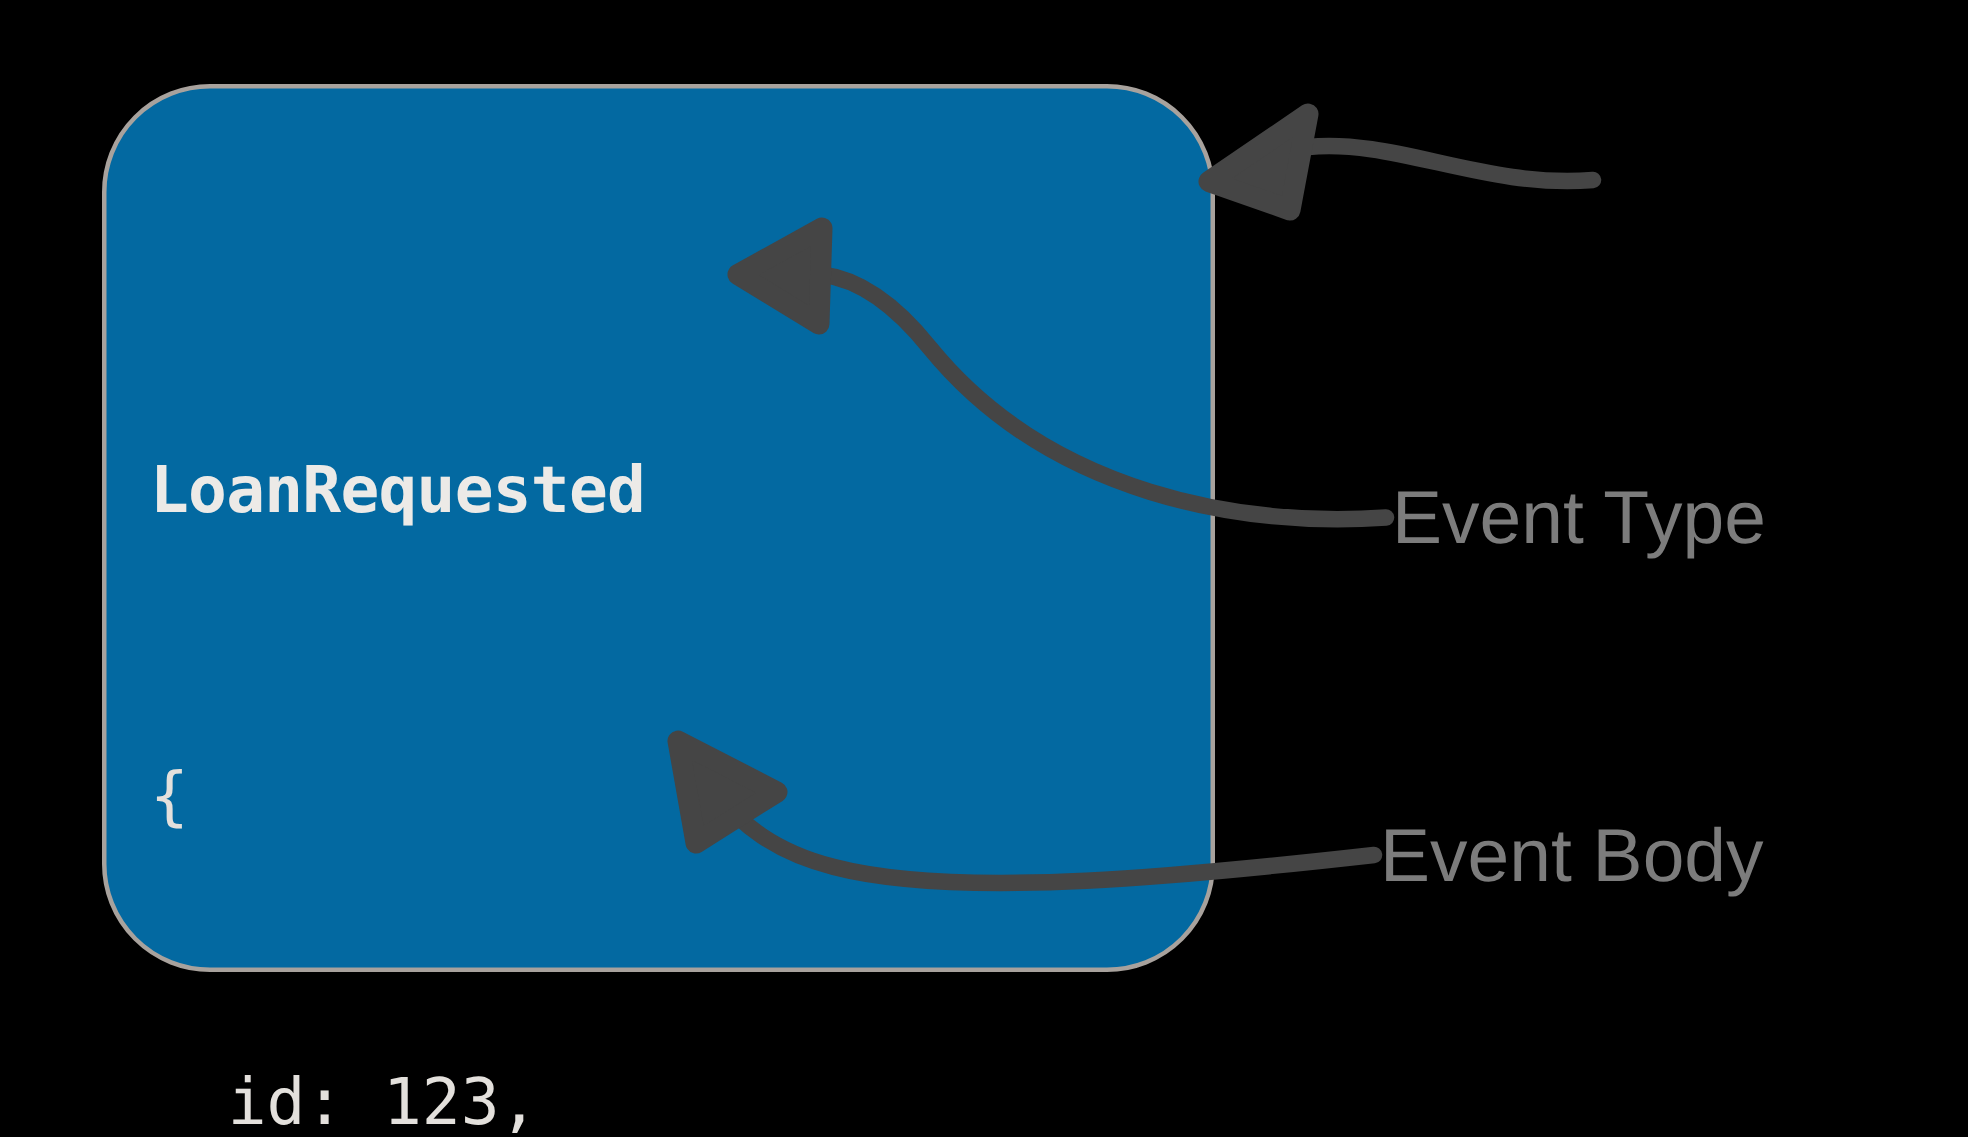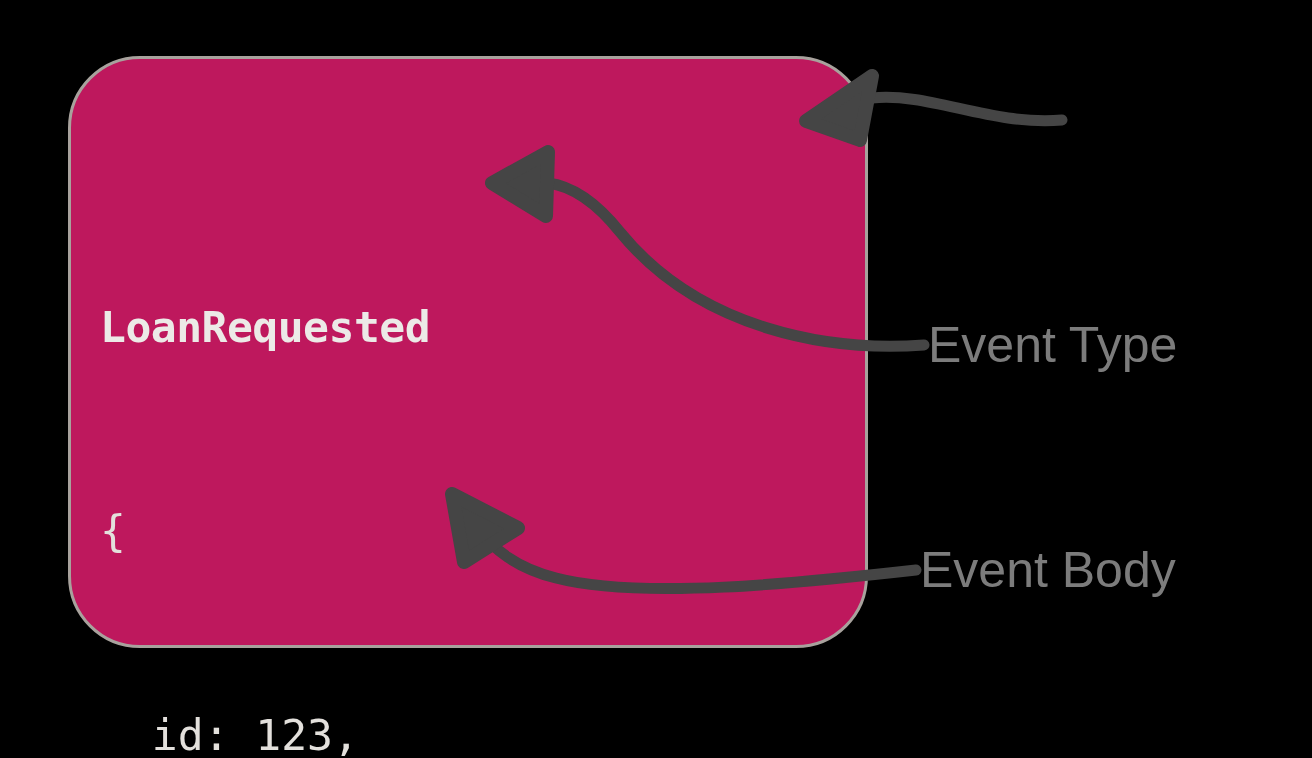--- a/index.html
+++ b/index.html
@@ -26,10 +26,10 @@
     position: absolute;
     left: 68px;
     top: 56px;
-    width: 800px;
+    width: 742px;
     height: 592px;
     box-sizing: border-box;
-    background: #be185d;
+    background: #0369a1;
     border: 3px solid #a8a29d;
     border-radius: 72px;
     z-index: 1;

